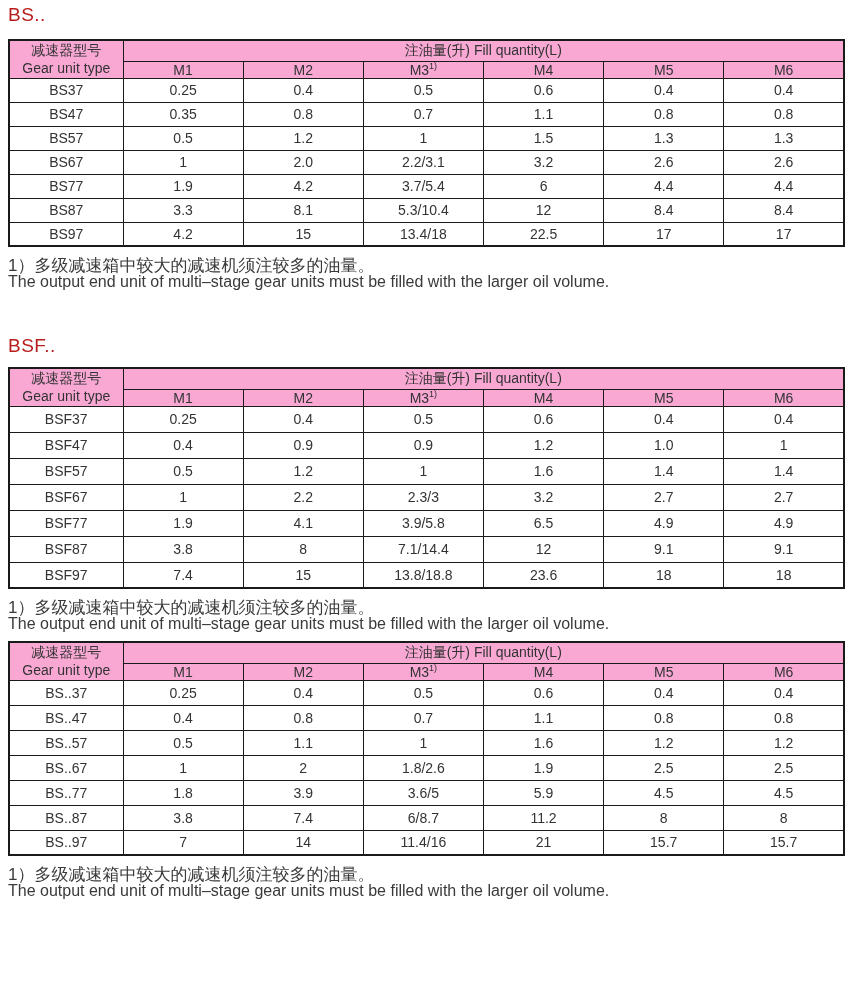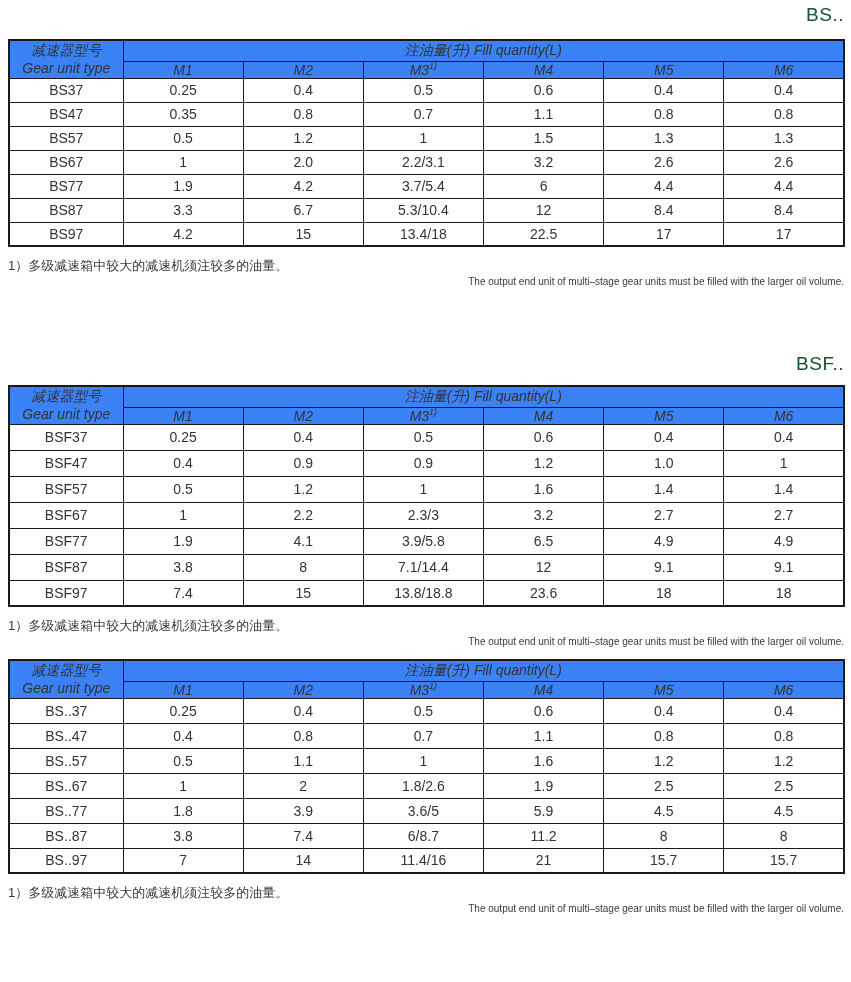--- a/index.html
+++ b/index.html
@@ -16,9 +16,8 @@
     font-size: 19px;
     font-weight: 400;
     letter-spacing: 0.5px;
-    color: #14532d;
+    color: #b91c1c;
     line-height: 21px;
-    text-align: right;
   }
   .sec-bsf .sec-title { margin-top: 63px; }
   .sec-bsa .sec-title { margin-top: 50px; }

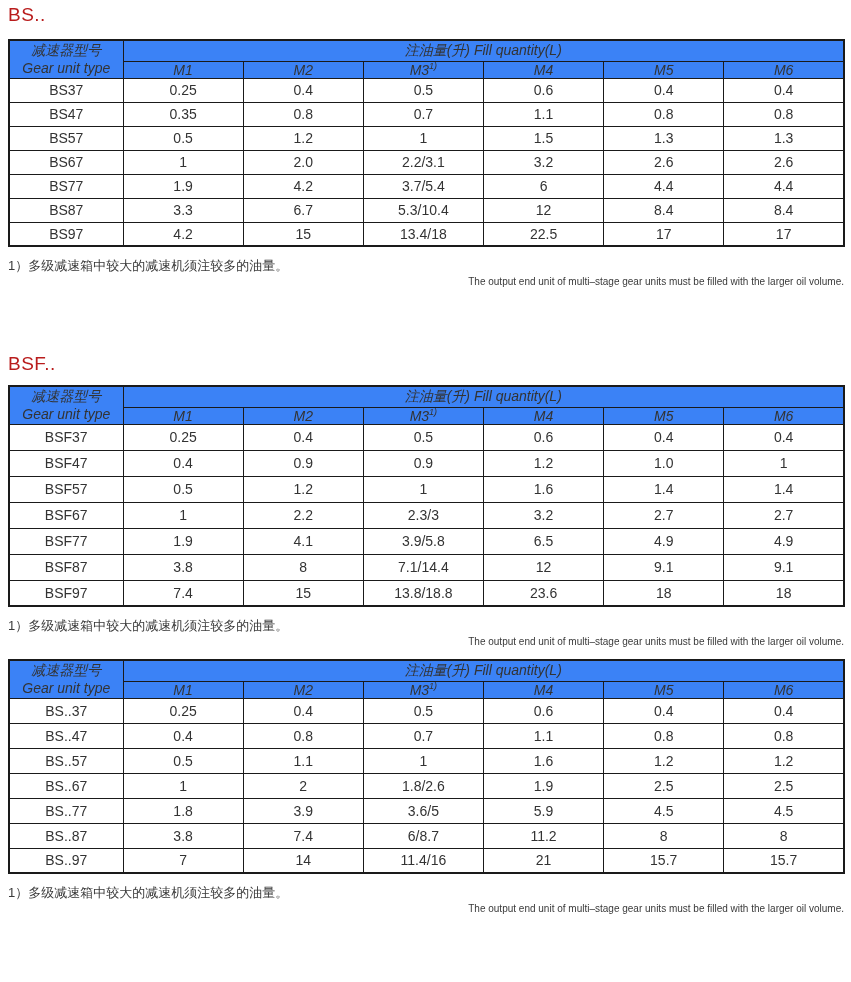--- a/index.html
+++ b/index.html
@@ -42,7 +42,7 @@
     font-weight: 400;
     color: #333333;
   }
-  thead th { background: #3b82f6; font-style: italic; }
+  thead th { background: #f9a8d4; }
   th.span-h { height: 21px; }
   tr.col-head th { height: 14px; }
   th.corner .line { display: block; line-height: 18px; }

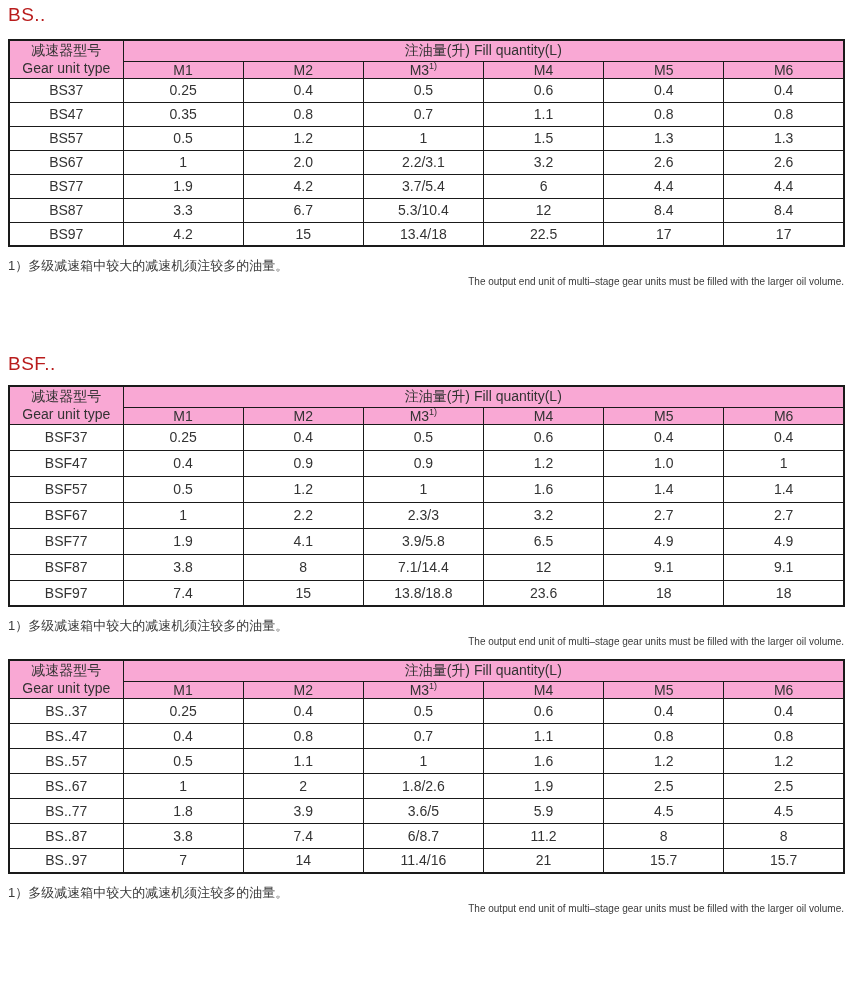--- a/index.html
+++ b/index.html
@@ -139,7 +139,7 @@
           <tr>
             <td>BS87</td>
             <td>3.3</td>
-            <td>6.7</td>
+            <td>8.1</td>
             <td>5.3/10.4</td>
             <td>12</td>
             <td>8.4</td>

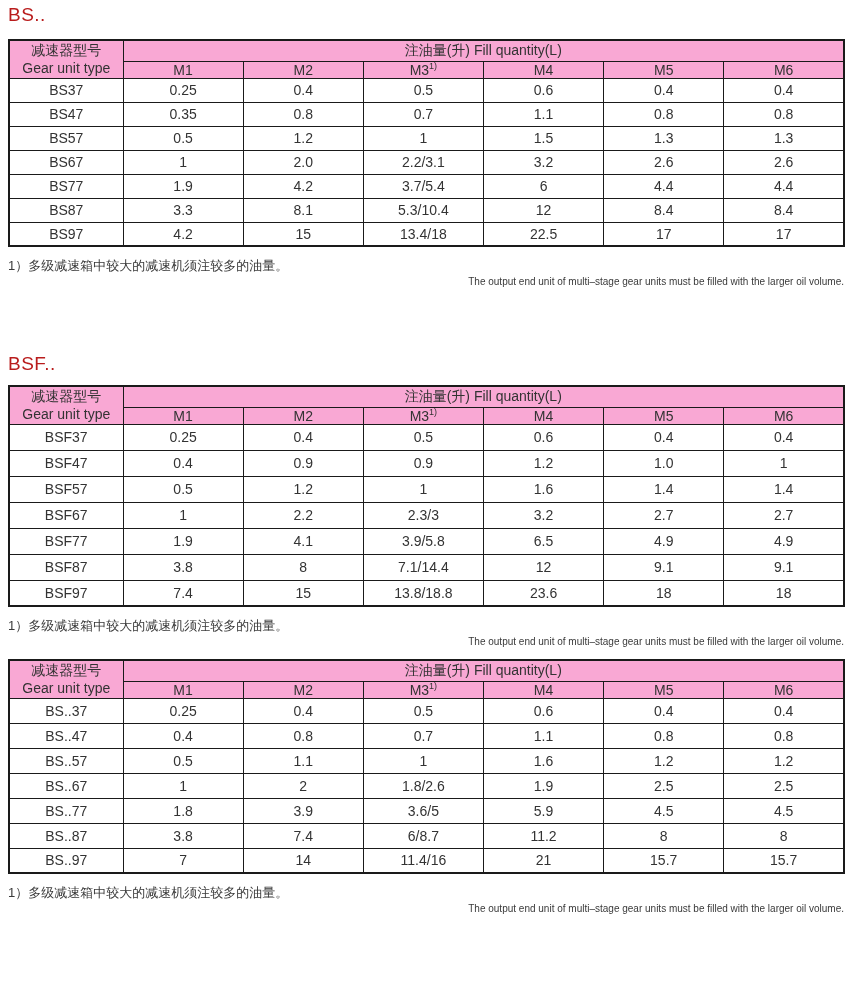--- a/index.html
+++ b/index.html
@@ -53,7 +53,7 @@
   .sec-bsa tbody td { height: 25px; }
 
   .note { color: #3a3a3a; }
-  .note.zh { margin-top: 11px; font-size: 13px; line-height: 16px; }
+  .note.zh { margin-top: 11px; font-size: 17px; line-height: 16px; }
   .note.en { font-size: 10px; line-height: 16px; text-align: right; }
 </style>
 </head>

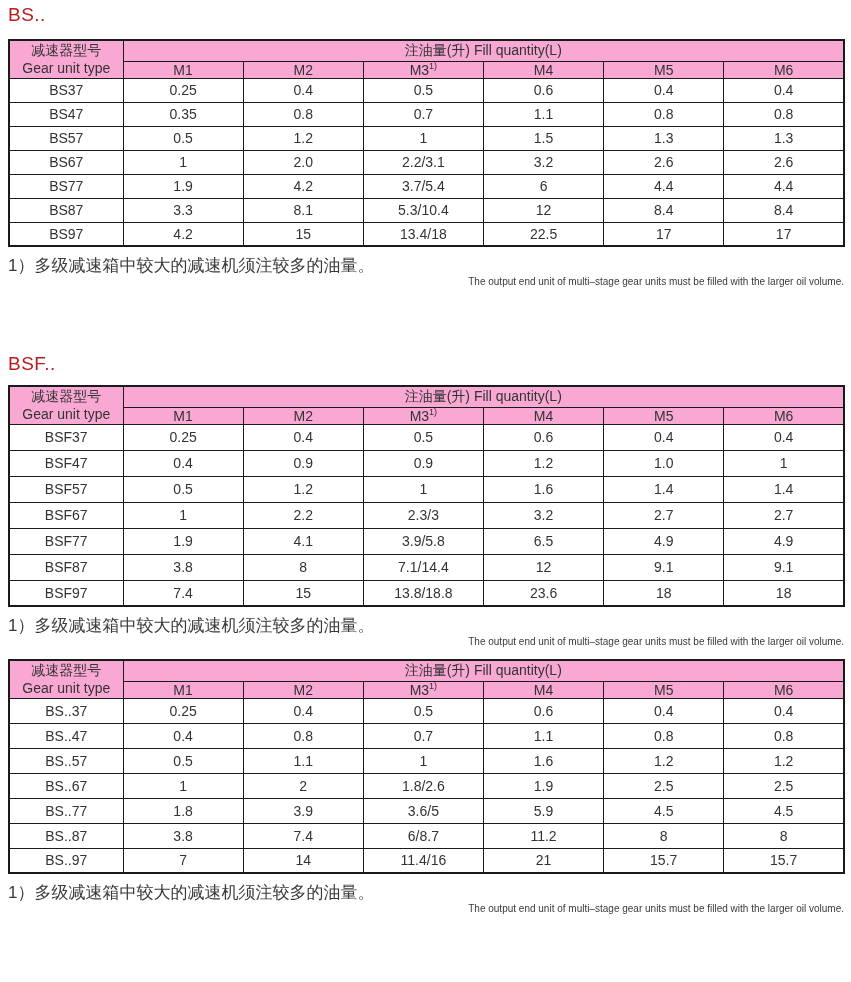--- a/index.html
+++ b/index.html
@@ -54,7 +54,7 @@
 
   .note { color: #3a3a3a; }
   .note.zh { margin-top: 11px; font-size: 17px; line-height: 16px; }
-  .note.en { font-size: 10px; line-height: 16px; text-align: right; }
+  .note.en { font-size: 16px; line-height: 16px; }
 </style>
 </head>
 <body>

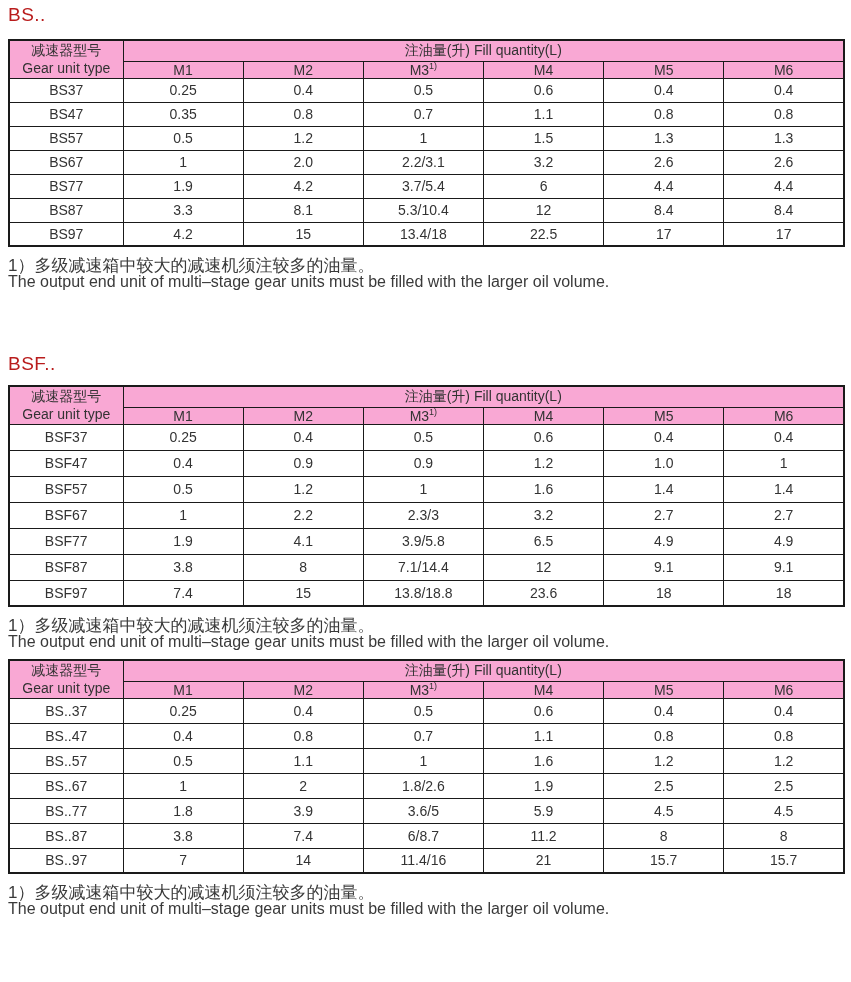--- a/index.html
+++ b/index.html
@@ -19,7 +19,7 @@
     color: #b91c1c;
     line-height: 21px;
   }
-  .sec-bsf .sec-title { margin-top: 63px; }
+  .sec-bsf .sec-title { margin-top: 45px; }
   .sec-bsa .sec-title { margin-top: 50px; }
 
   table.fill-table {

